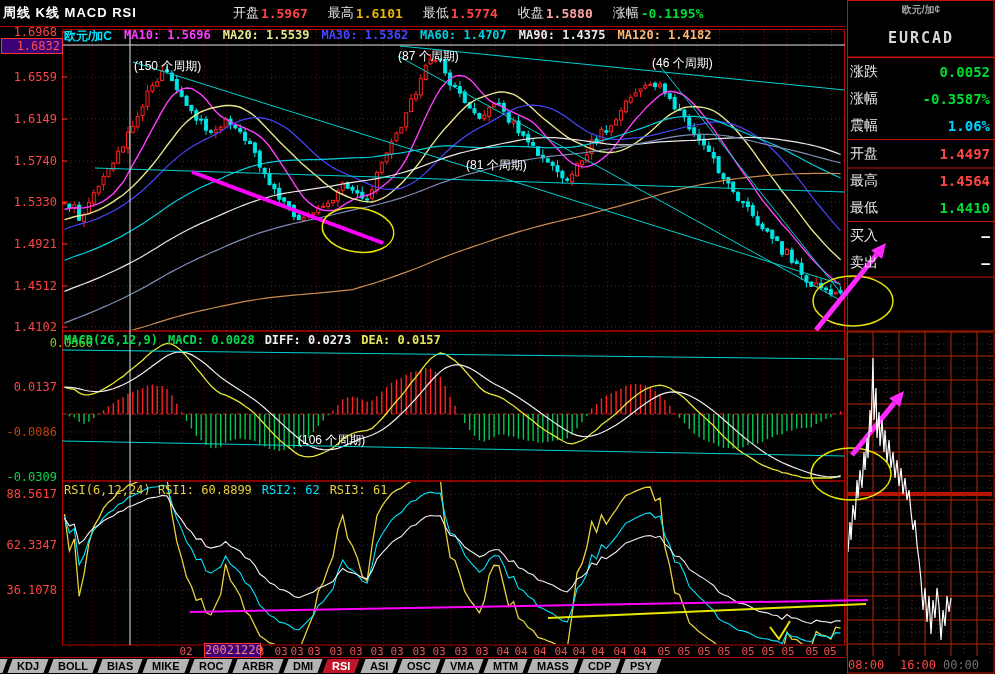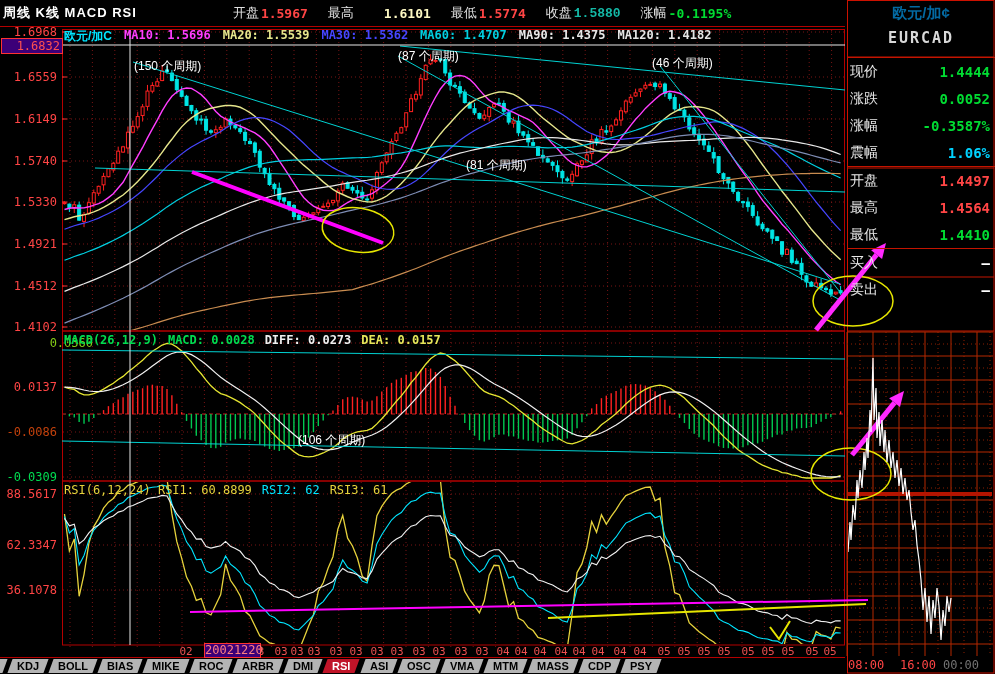--- a/index.html
+++ b/index.html
@@ -701,7 +701,7 @@
         <span class="fl">开盘</span>
         <span class="fv num" style="color: rgb(255, 69, 69);">1.5967</span>
         <span class="fl">最高</span>
-        <span class="fv num" style="color: #fef9c3; margin-left: 28px;">1.6101</span>
+        <span class="fv num" style="color: #eab308;">1.6101</span>
         <span class="fl">最低</span>
         <span class="fv num" style="color: rgb(255, 69, 69);">1.5774</span>
         <span class="fl">收盘</span>

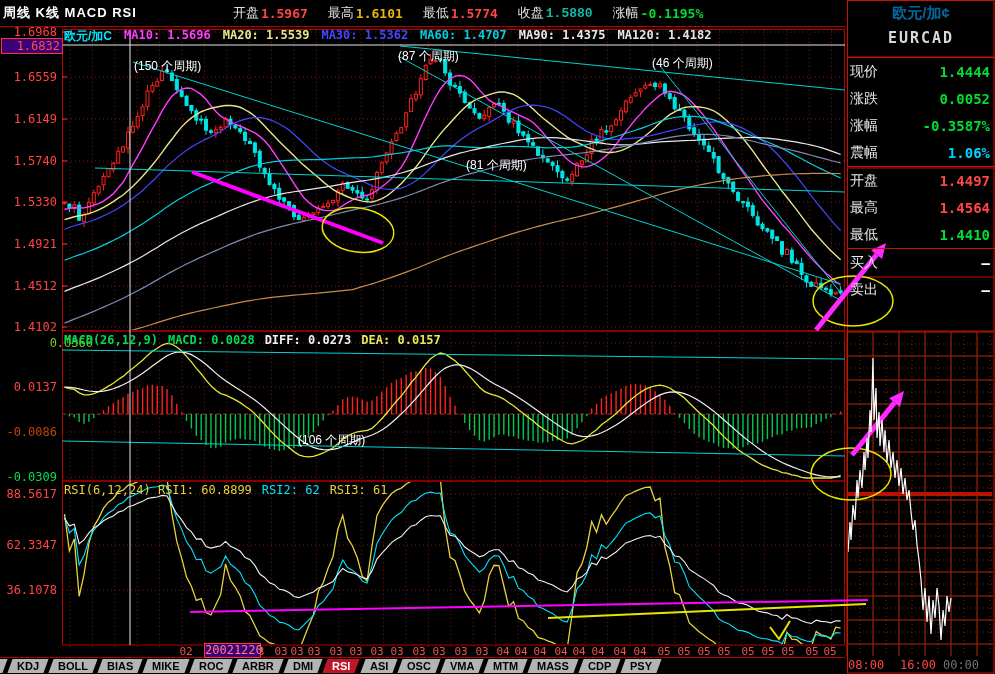--- a/index.html
+++ b/index.html
@@ -705,7 +705,7 @@
         <span class="fl">最低</span>
         <span class="fv num" style="color: rgb(255, 69, 69);">1.5774</span>
         <span class="fl">收盘</span>
-        <span class="fv num" style="color: #14b8a6; font-family: Liberation Mono, monospace;">1.5880</span>
+        <span class="fv num" style="color: #fca5a5;">1.5880</span>
         <span class="fl">涨幅</span>
         <span class="fv num" style="color: rgb(0, 220, 50);">-0.1195%</span>
       </span>

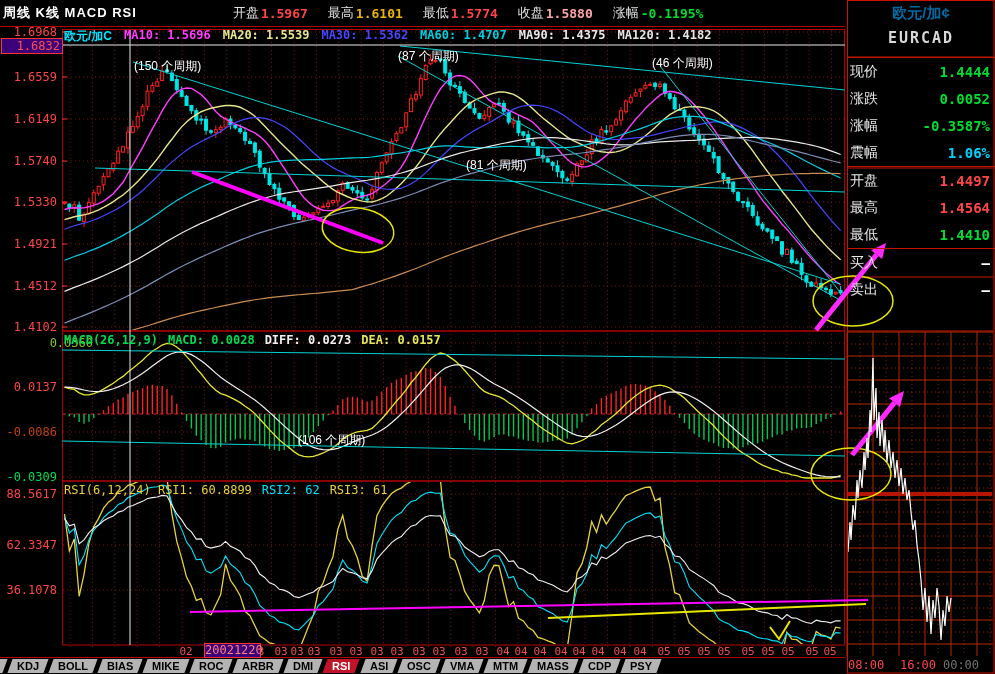--- a/index.html
+++ b/index.html
@@ -22,8 +22,8 @@
   .anno{font-size:12px;color:#ffffff;}
   .hlbox{position:absolute;background:#3c0078;border:1px solid #ff3232;z-index:7;}
   #right-panel{position:absolute;left:847px;top:0;width:148px;height:674px;z-index:5;}
-  #rp-title{position:absolute;top:5px;width:100%;text-align:center;color:#0369a1;
-            font-size:15px;font-weight:bold;}
+  #rp-title{position:absolute;top:5px;width:100%;text-align:center;color:#a3a3a3;
+            font-size:10px;font-weight:bold;}
   #rp-symbol{position:absolute;top:31px;width:100%;text-align:center;color:#d8d8d8;
              font-size:15px;font-weight:bold;letter-spacing:2px;}
   #rp-groups{position:absolute;top:57px;width:100%;}

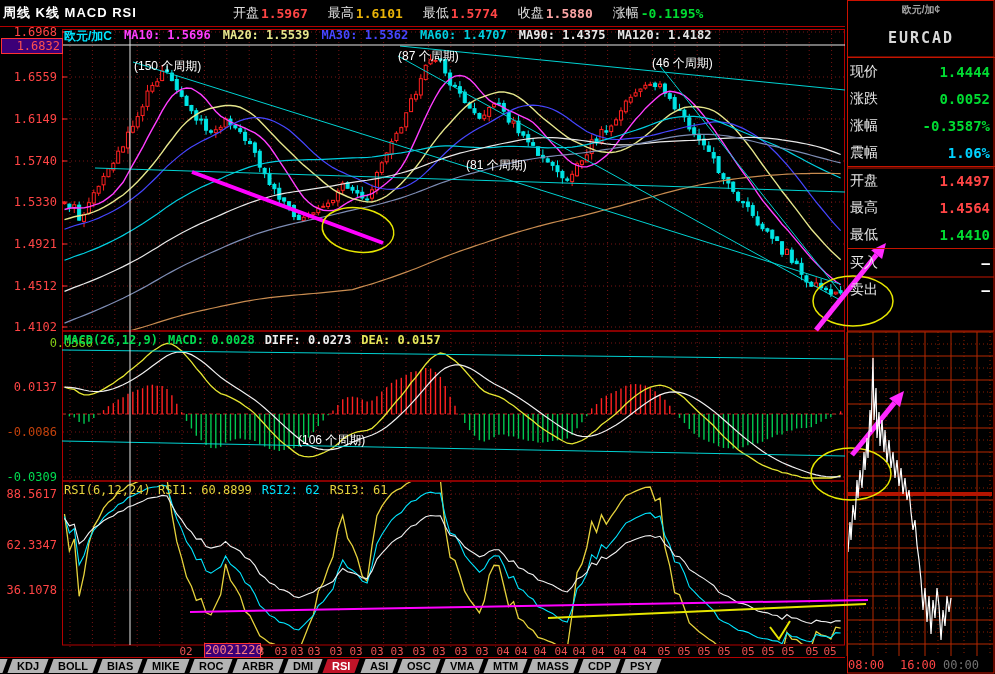--- a/index.html
+++ b/index.html
@@ -718,7 +718,7 @@
       <span class="num" style="color: rgb(70, 70, 255);">MA30: 1.5362</span>
       <span class="num" style="color: rgb(0, 207, 224);">MA60: 1.4707</span>
       <span class="num" style="color: rgb(232, 232, 232);">MA90: 1.4375</span>
-      <span class="num" style="color: #e5e5e5;">MA120: 1.4182</span>
+      <span class="num" style="color: #fdba74;">MA120: 1.4182</span>
     </div>
 
   <div id="labels">

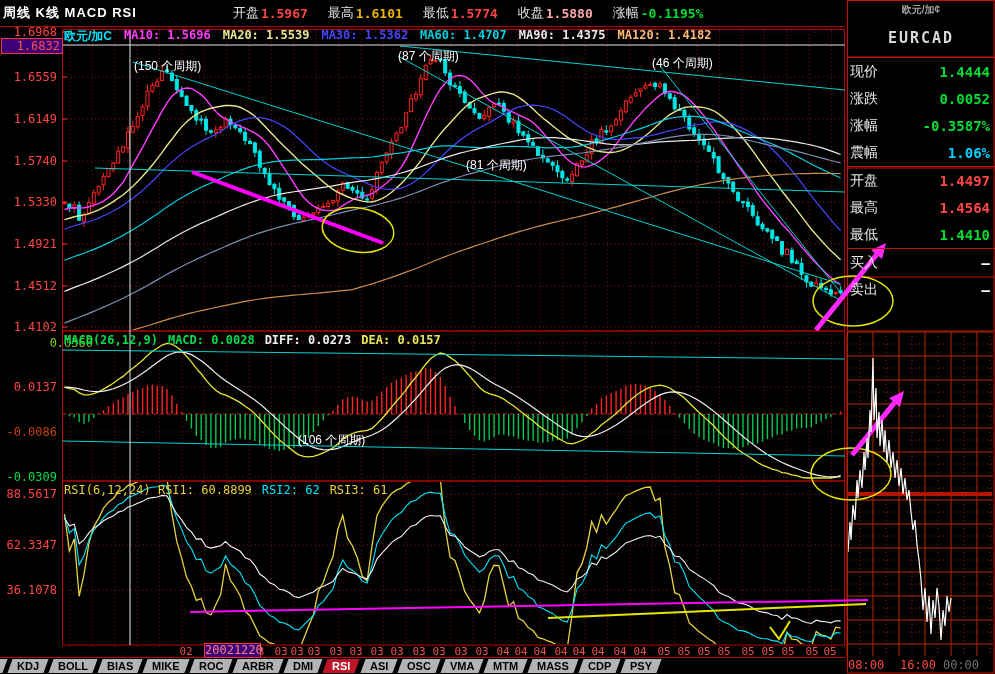--- a/index.html
+++ b/index.html
@@ -796,10 +796,6 @@
     <div id="rp-groups">
         <div class="rp-group">
           <div class="rp-row">
-            <span class="rl">现价</span>
-            <span class="rv num" style="color: rgb(0, 220, 50);">1.4444</span>
-          </div>
-          <div class="rp-row">
             <span class="rl">涨跌</span>
             <span class="rv num" style="color: rgb(0, 220, 50);">0.0052</span>
           </div>

